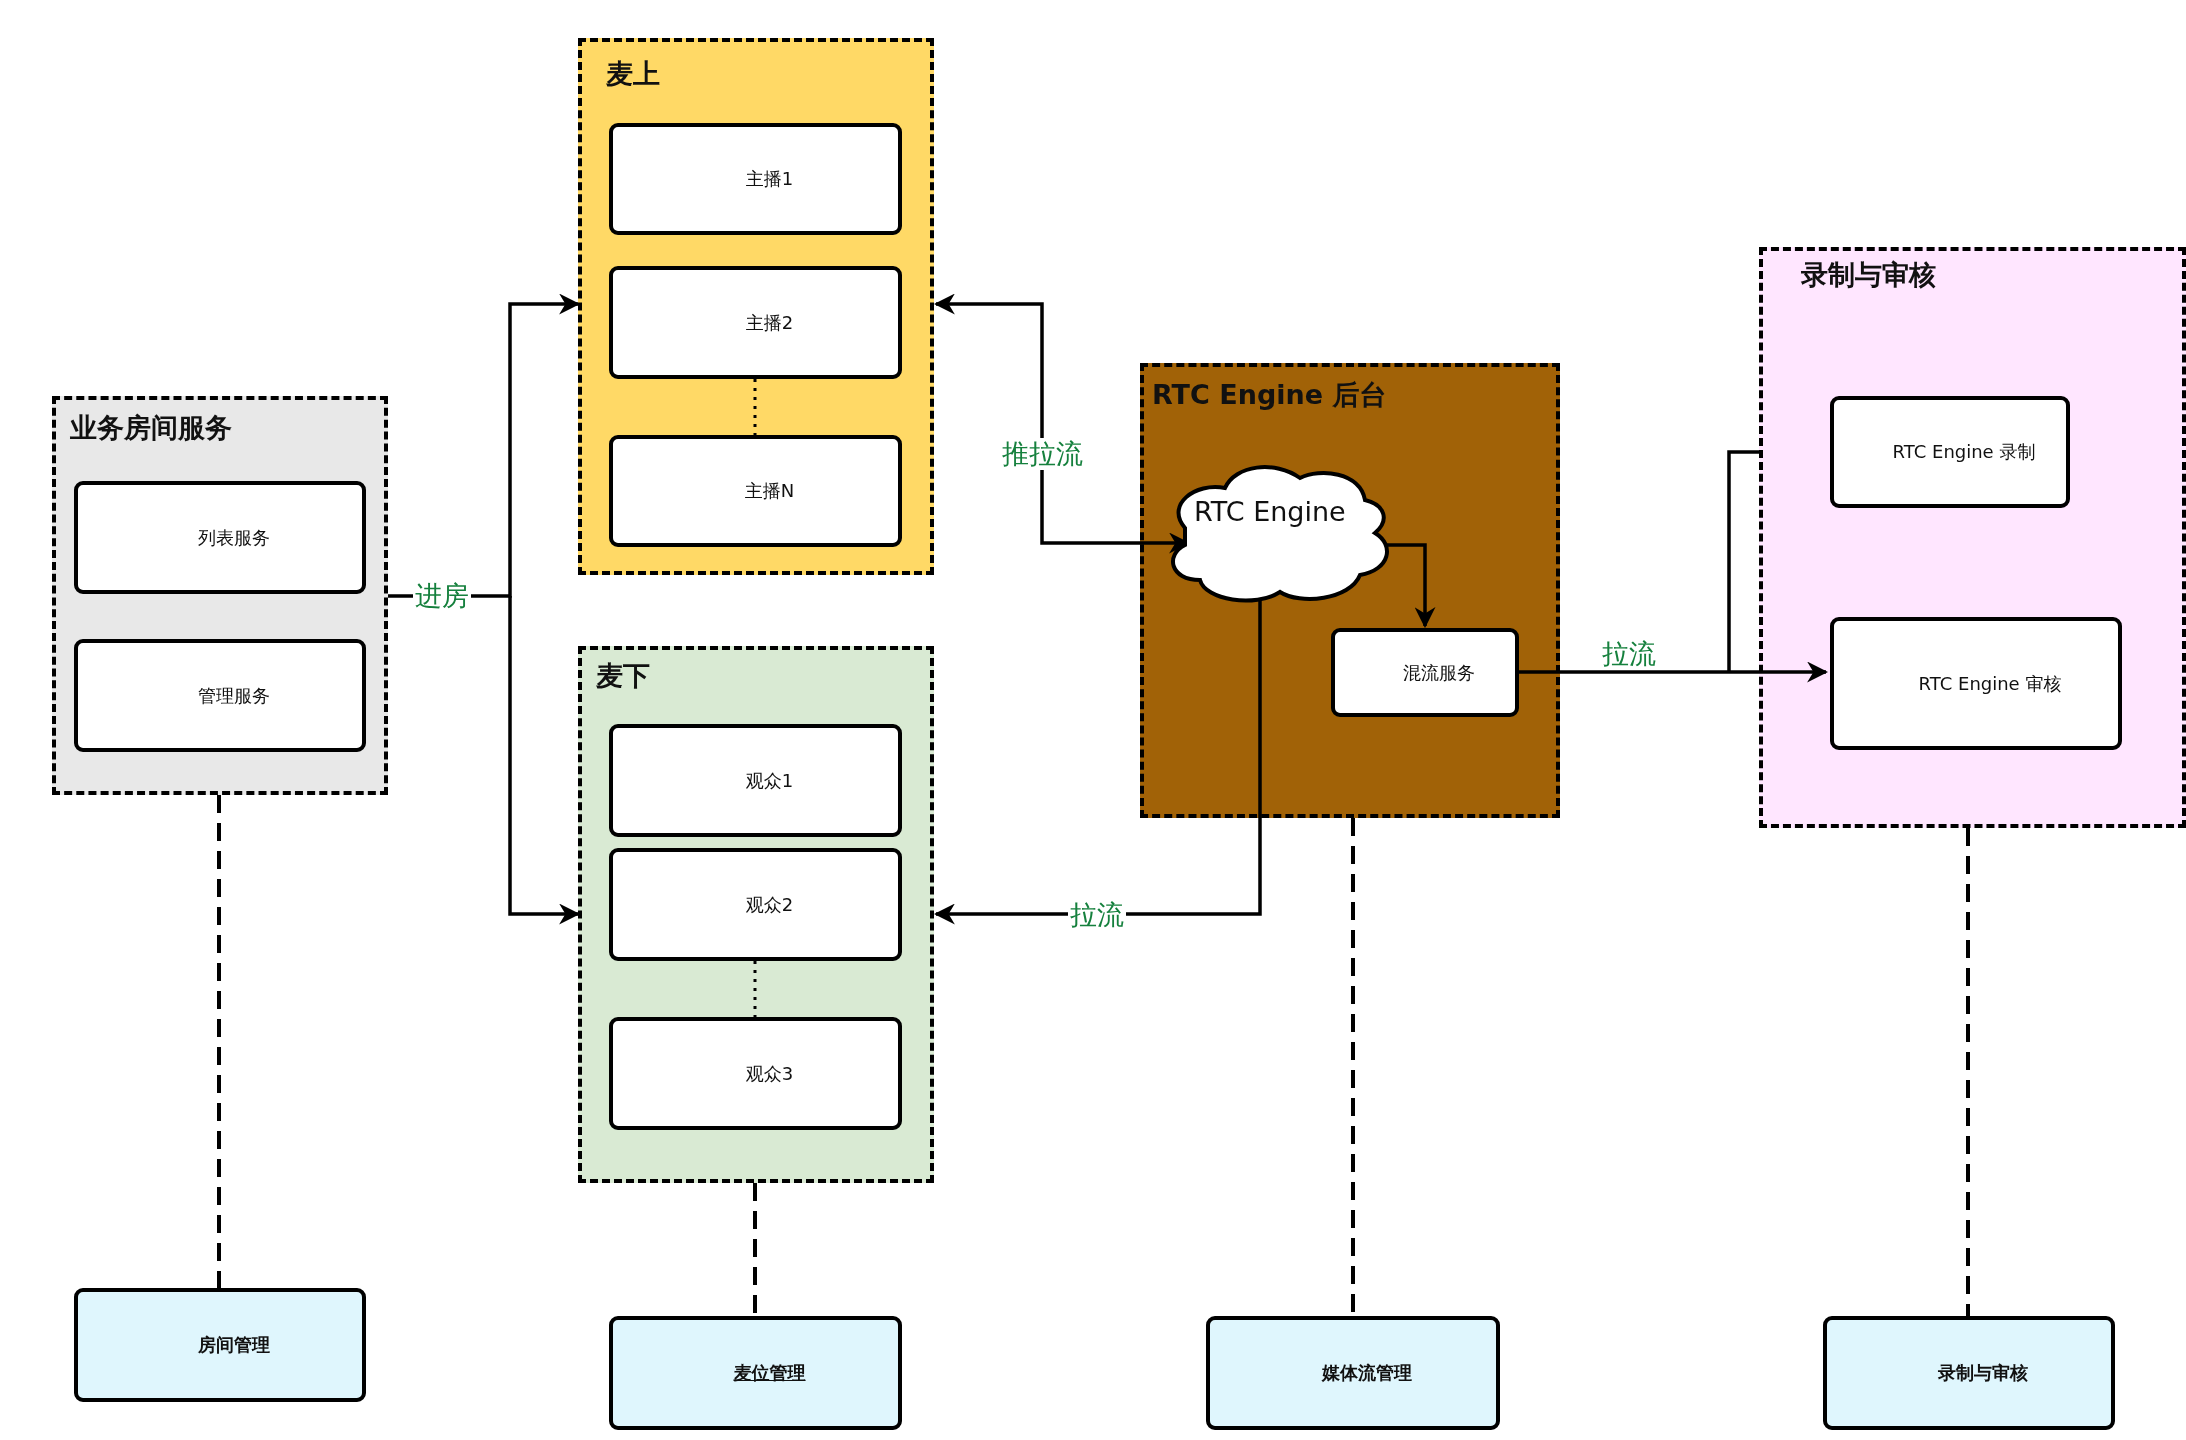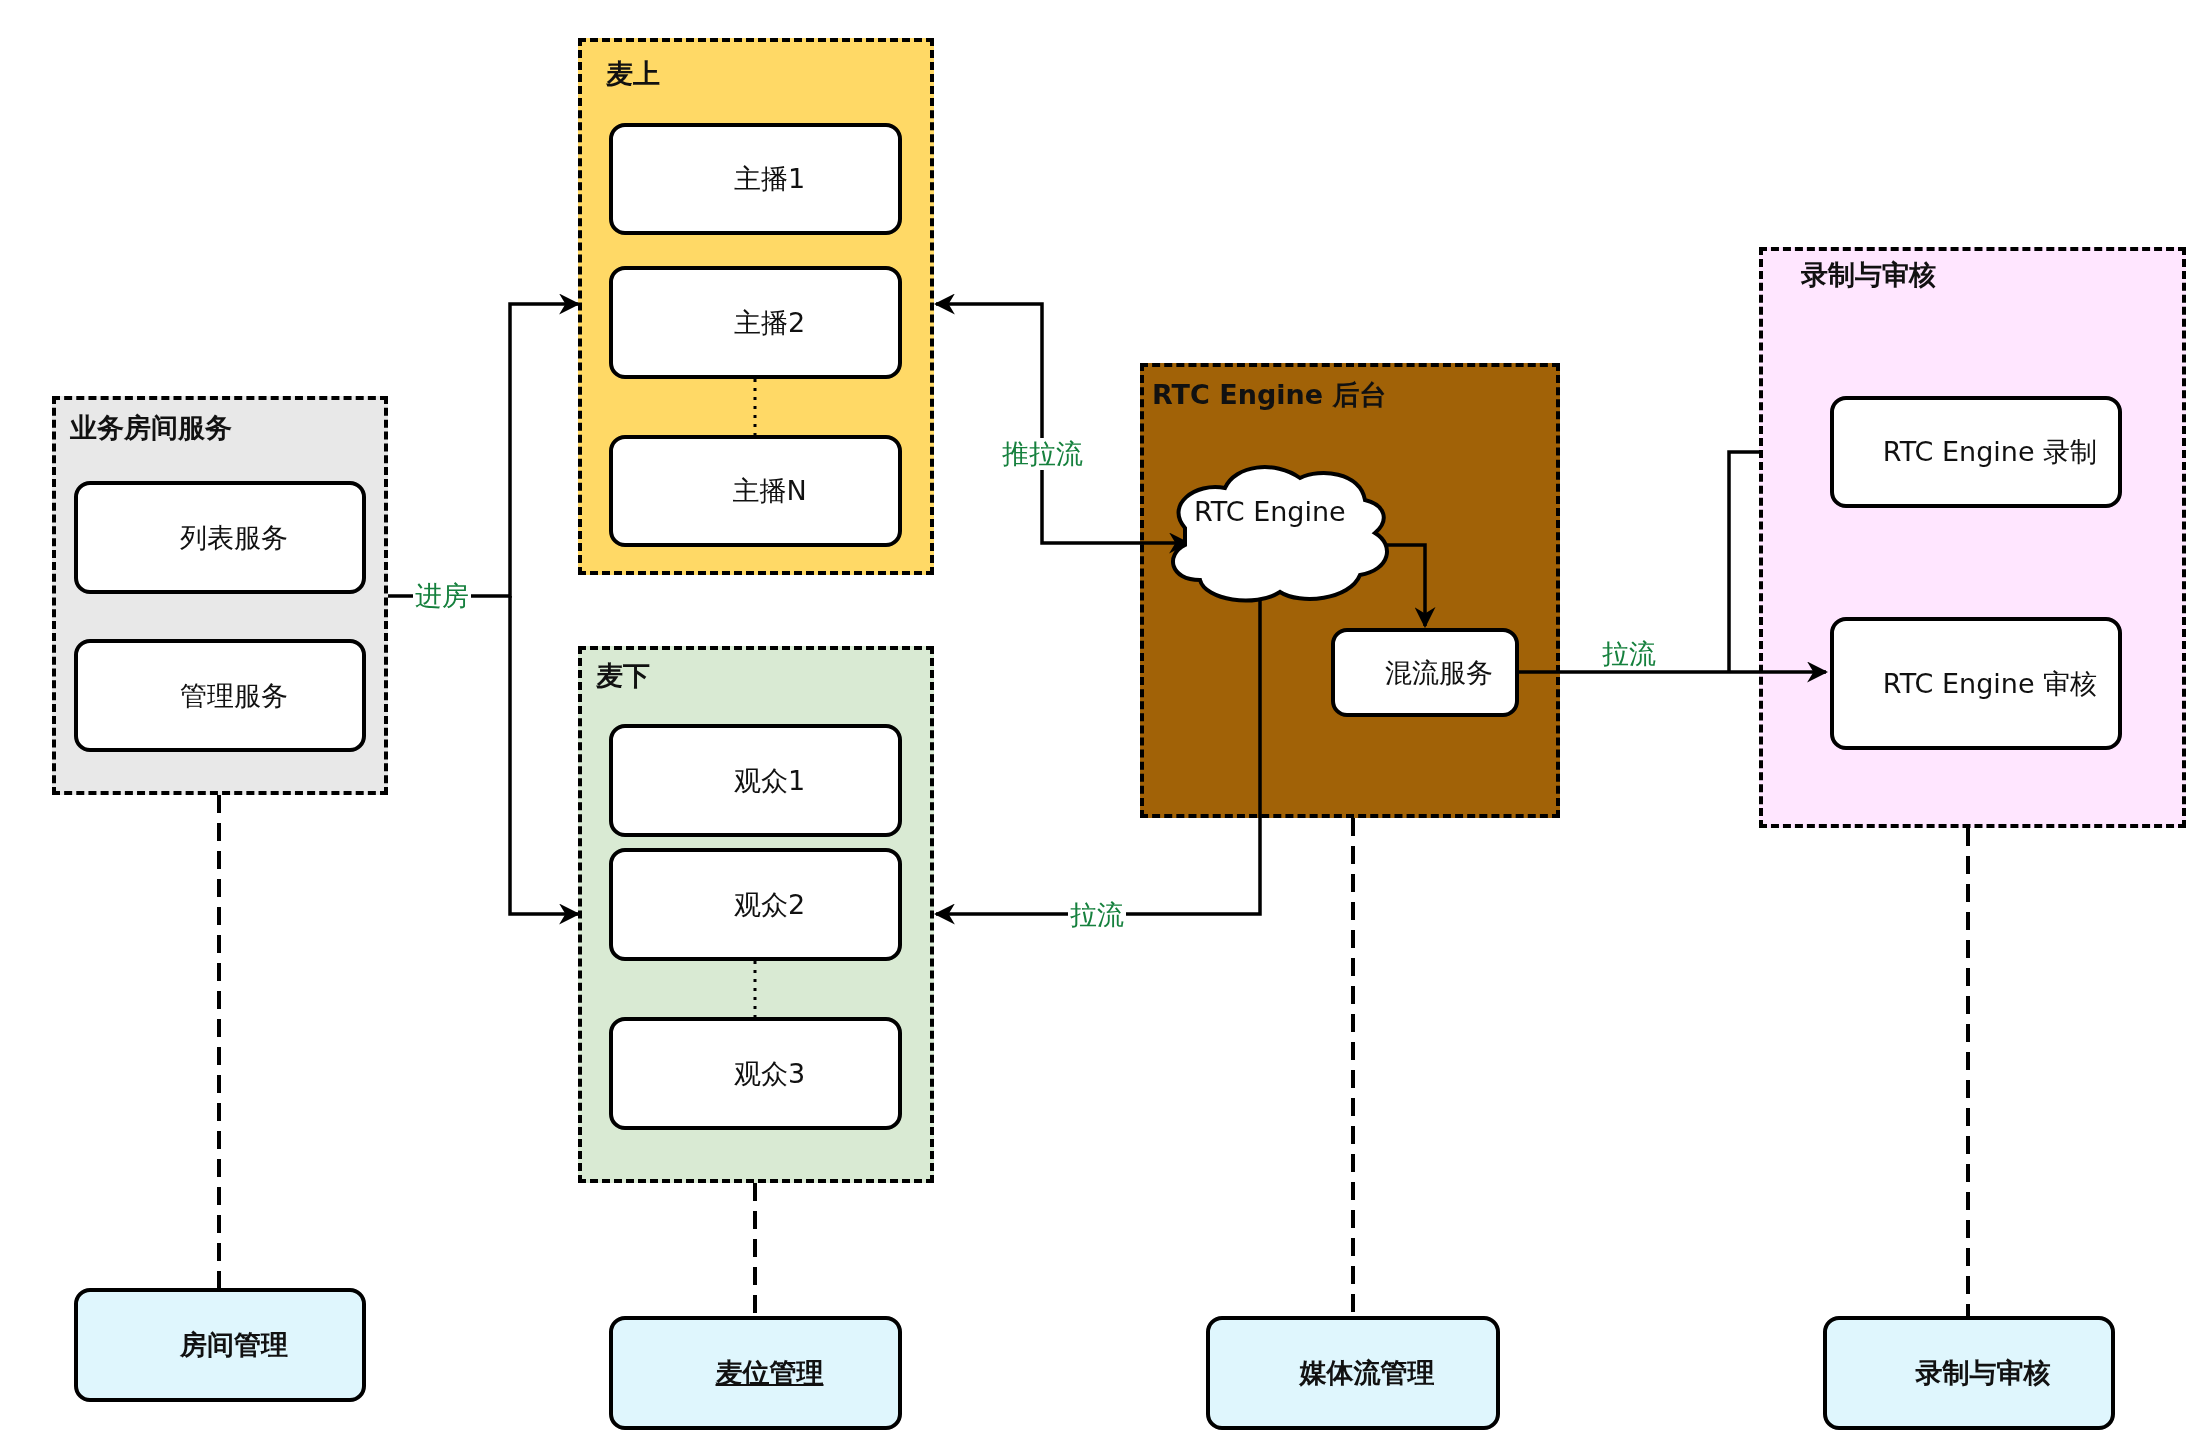--- a/index.html
+++ b/index.html
@@ -7,7 +7,7 @@
   svg{position:absolute;left:0;top:0;}
   .grp{position:absolute;box-sizing:border-box;border:4px dashed #000;}
   .grp-title{position:absolute;font-weight:bold;font-size:27px;color:#111;white-space:nowrap;}
-  .node{position:absolute;box-sizing:border-box;border:4px solid #000;border-radius:16px;background:#fff;display:flex;align-items:center;justify-content:center;font-size:27px;color:#111;padding-left:28px;}
+  .node{position:absolute;box-sizing:border-box;border:4px solid #000;border-radius:9px;background:#fff;display:flex;align-items:center;justify-content:center;font-size:18px;color:#111;padding-left:28px;}
   .node.bottom{background:#dff6fd;font-weight:bold;}
   .lbl{position:absolute;font-size:27px;color:#15803d;background:#fff;padding:0 2px;white-space:nowrap;line-height:32px;}
   .lbl.tr{background:transparent;}

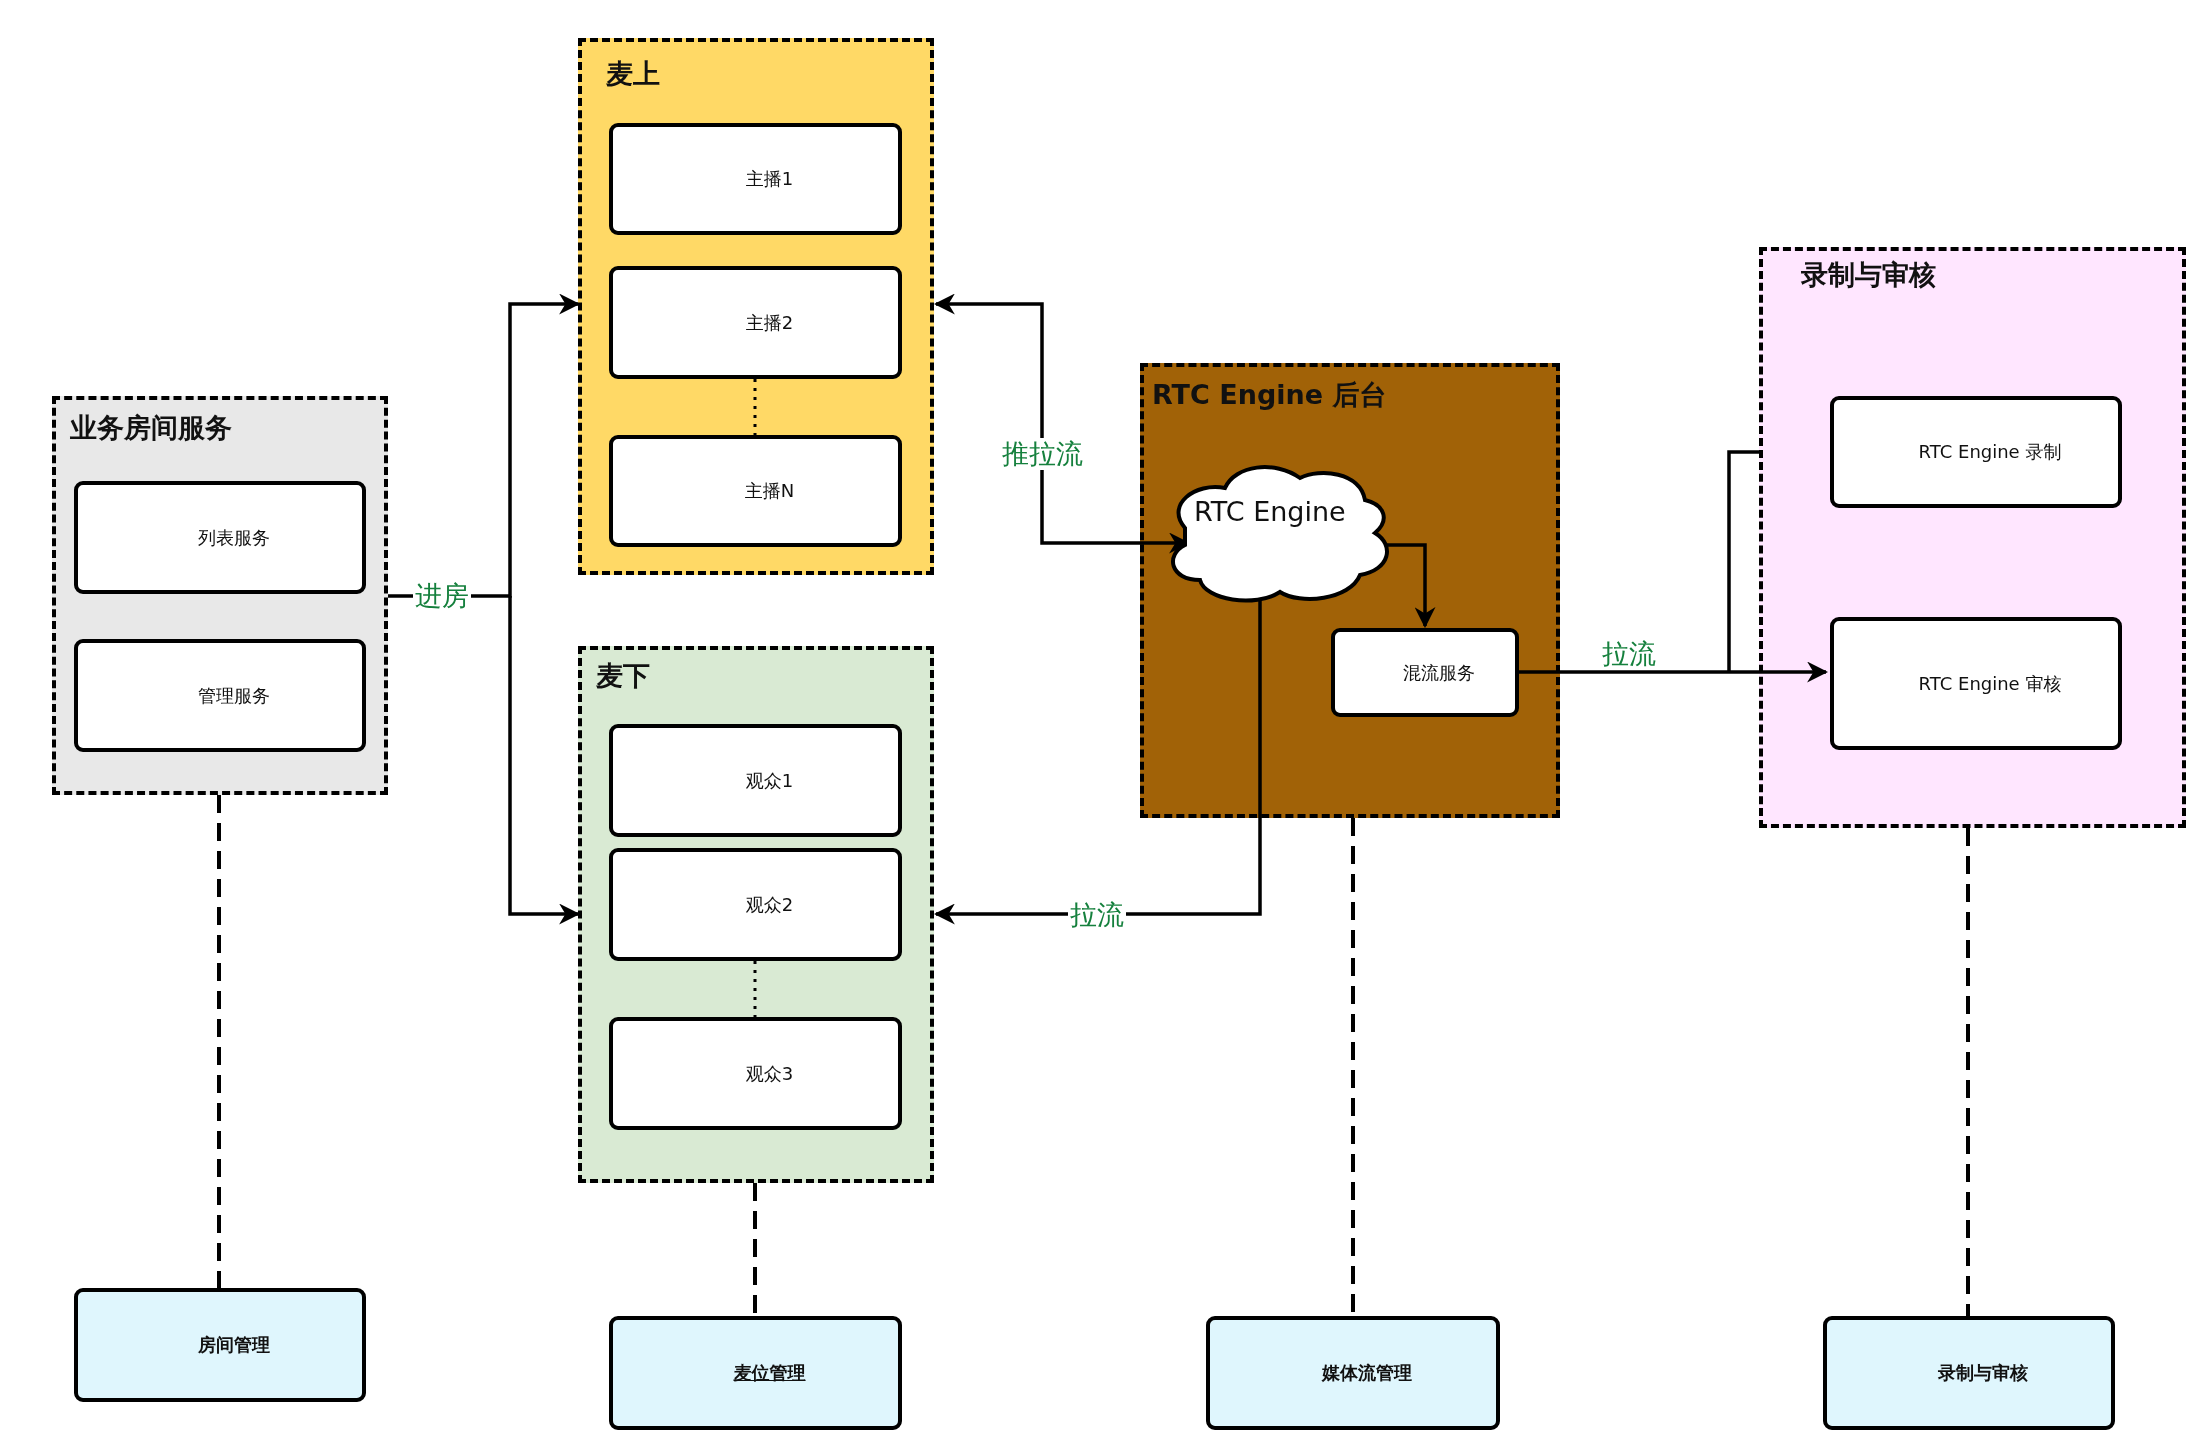--- a/index.html
+++ b/index.html
@@ -82,7 +82,7 @@
 <div class="cloudtxt" style="left:1194px;top:496px;">RTC Engine</div>
 <div class="node" style="left:1331px;top:628px;width:188px;height:89px;">混流服务</div>
 
-<div class="node" style="left:1830px;top:396px;width:292px;height:112px;">RTC Engine 录制</div>
+<div class="node" style="left:1830px;top:396px;width:240px;height:112px;">RTC Engine 录制</div>
 <div class="node" style="left:1830px;top:617px;width:292px;height:133px;">RTC Engine 审核</div>
 
 <div class="lbl" style="left:413px;top:580px;">进房</div>

